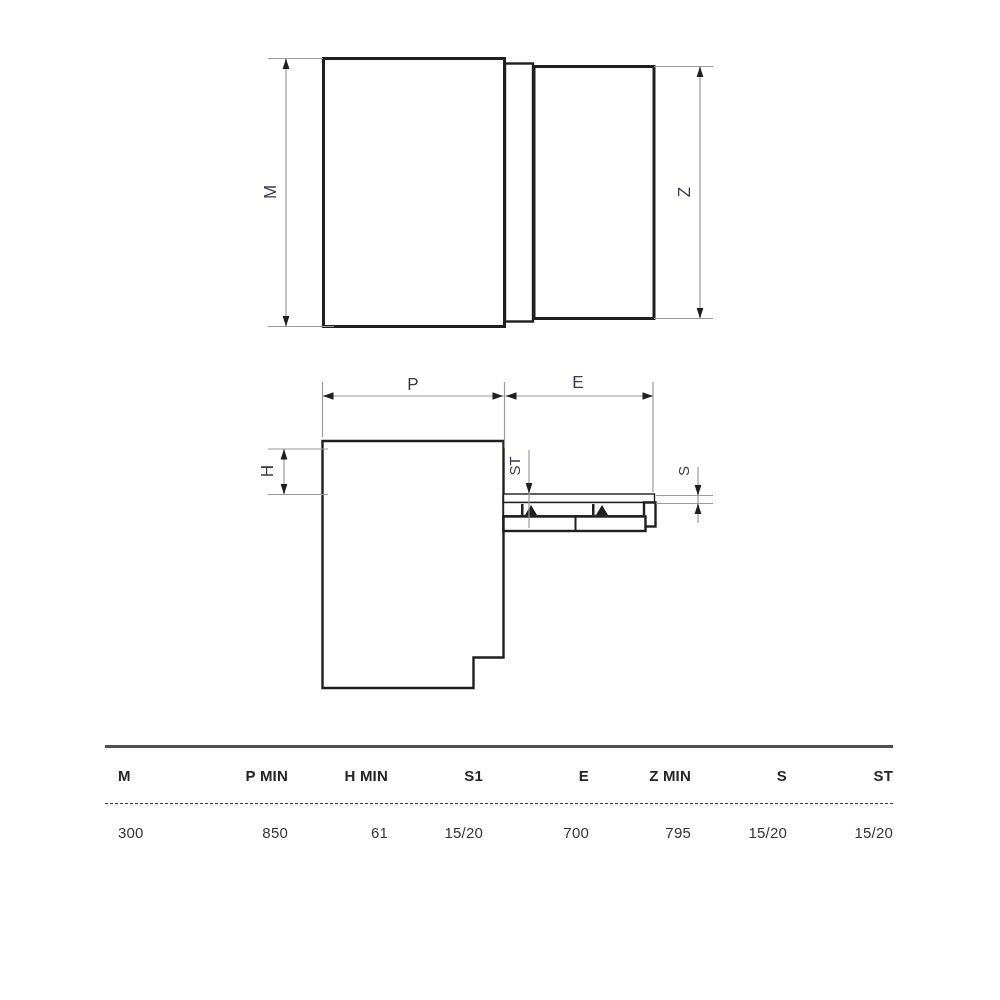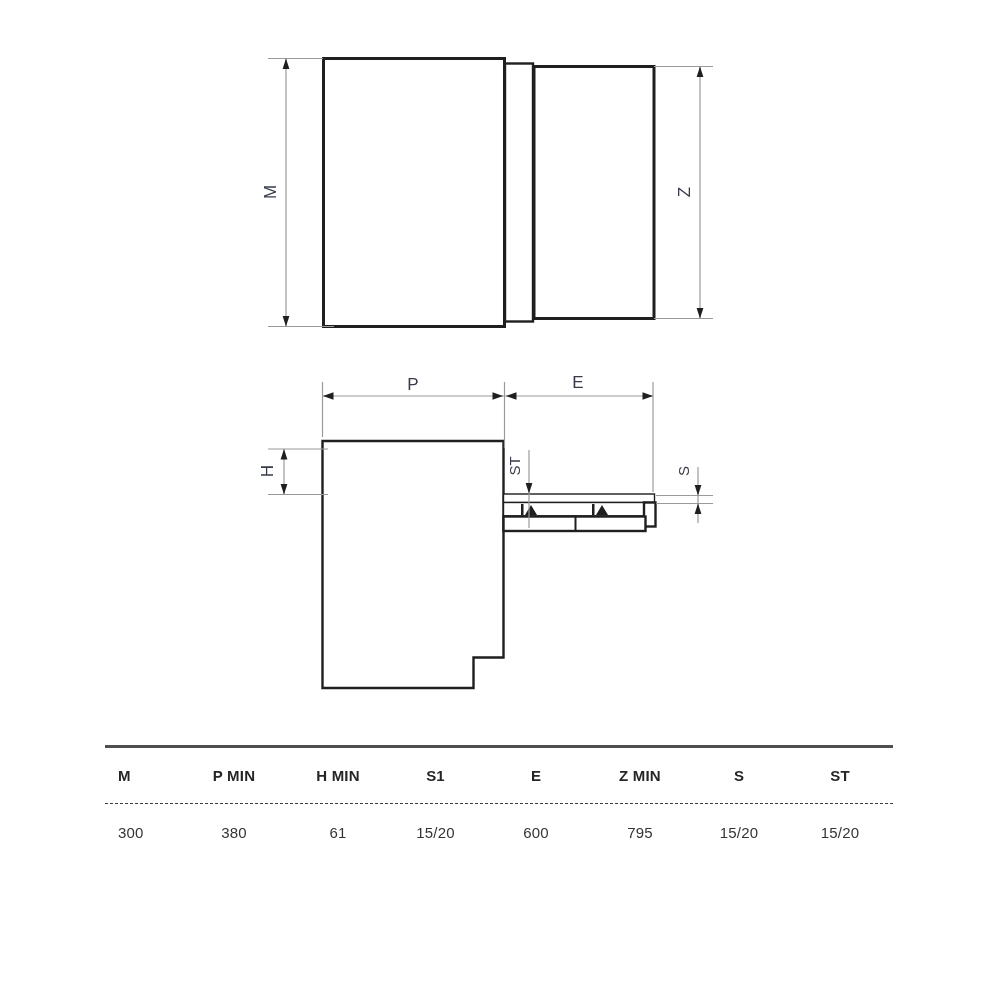--- a/index.html
+++ b/index.html
@@ -50,7 +50,7 @@
     height:57px;
   }
   .cell{
-    text-align:center;
+    text-align:right;
     font-size:15px;
     color:#343434;
     letter-spacing:0.2px;

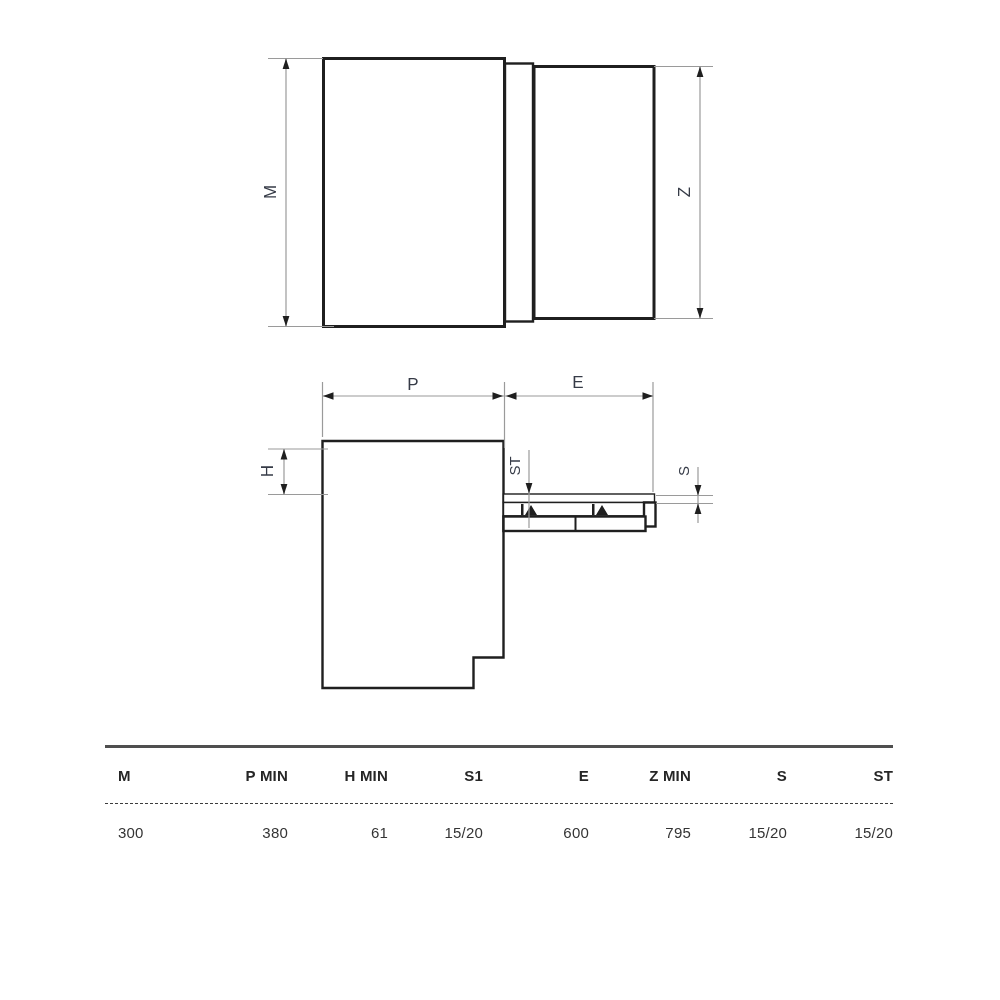--- a/index.html
+++ b/index.html
@@ -159,7 +159,7 @@
     </div>
     <div class="spec-row vals">
       <div class="cell first">300</div>
-      <div class="cell">380</div>
+      <div class="cell">850</div>
       <div class="cell">61</div>
       <div class="cell">15/20</div>
       <div class="cell">600</div>

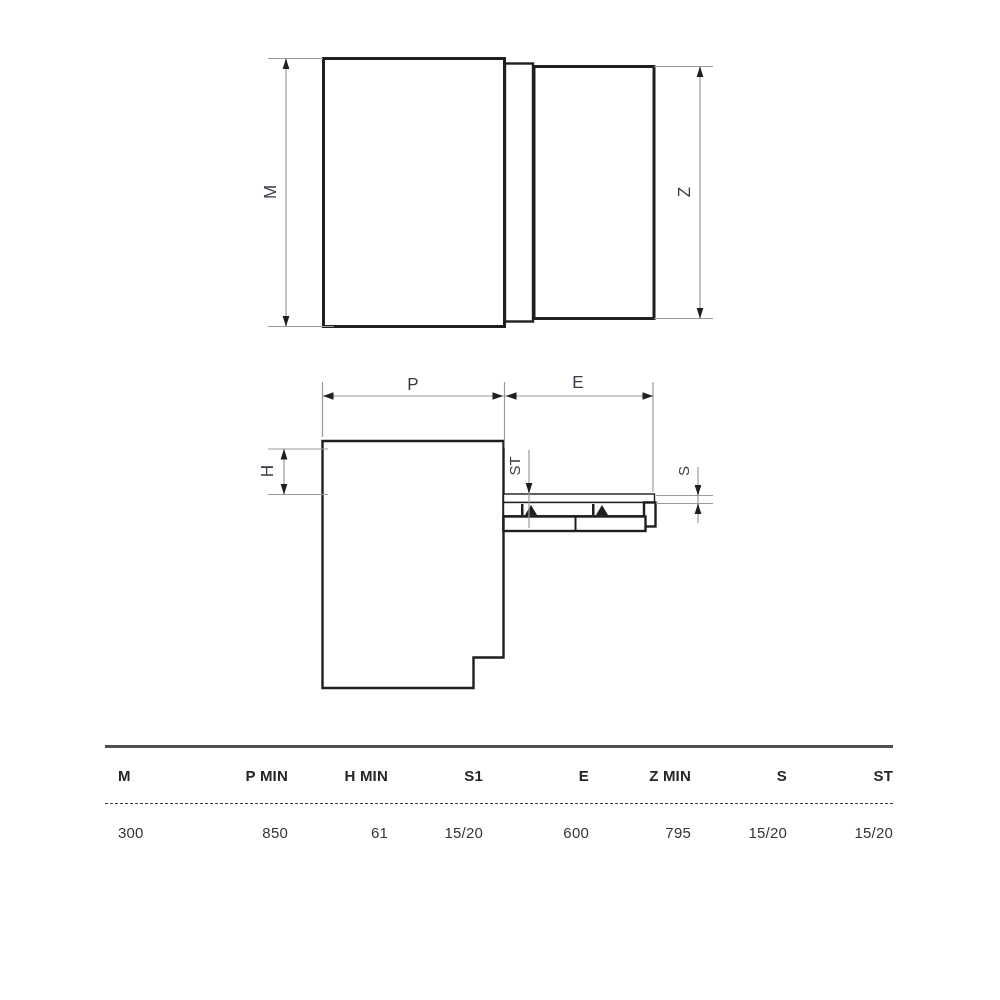--- a/index.html
+++ b/index.html
@@ -162,7 +162,7 @@
       <div class="cell">850</div>
       <div class="cell">61</div>
       <div class="cell">15/20</div>
-      <div class="cell">600</div>
+      <div class="cell">700</div>
       <div class="cell">795</div>
       <div class="cell">15/20</div>
       <div class="cell">15/20</div>

